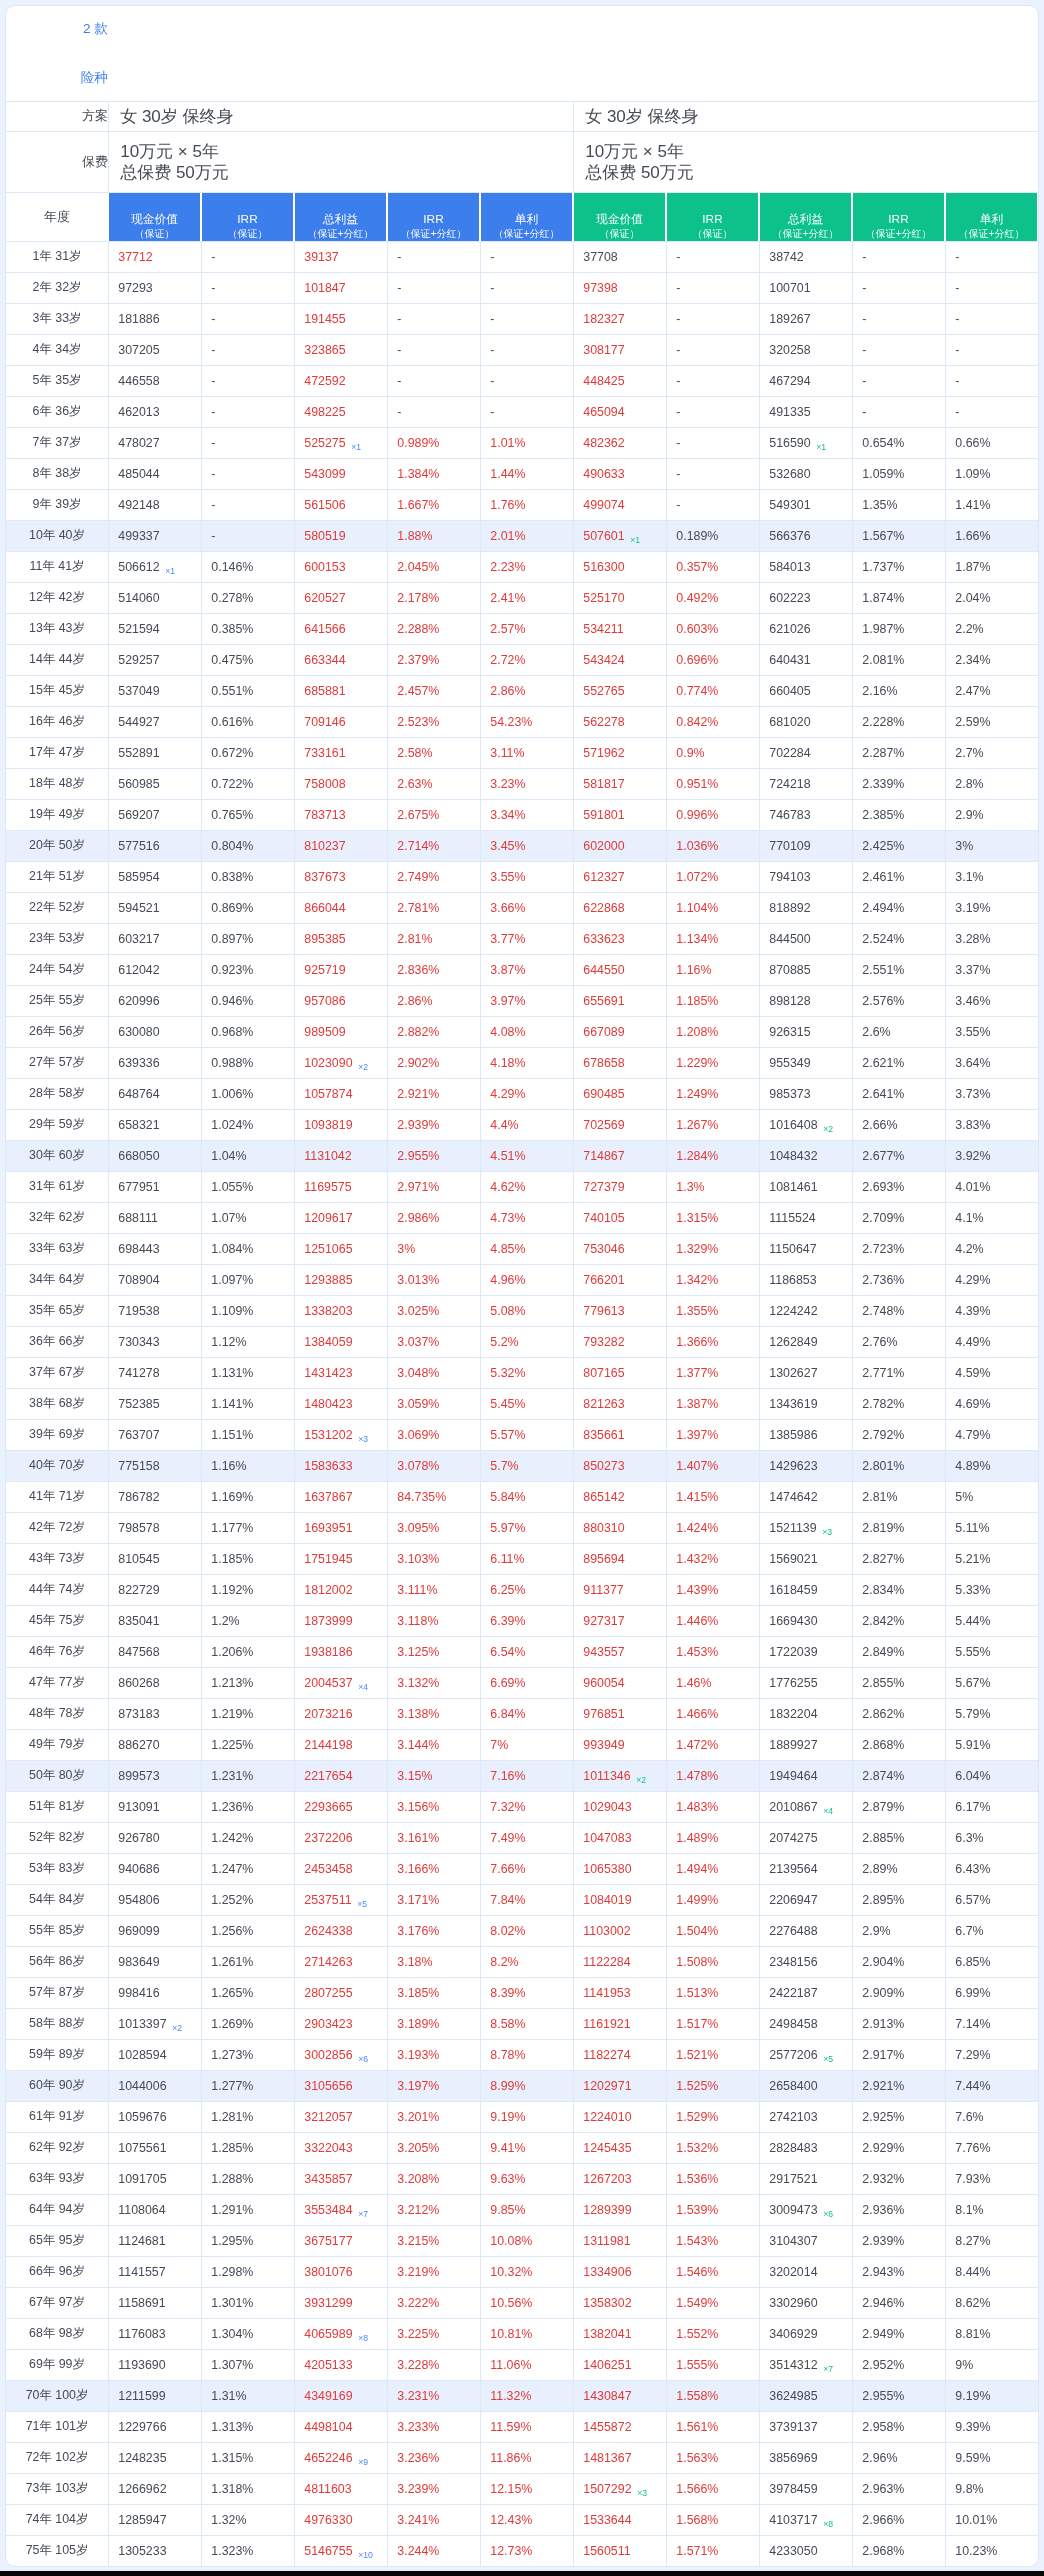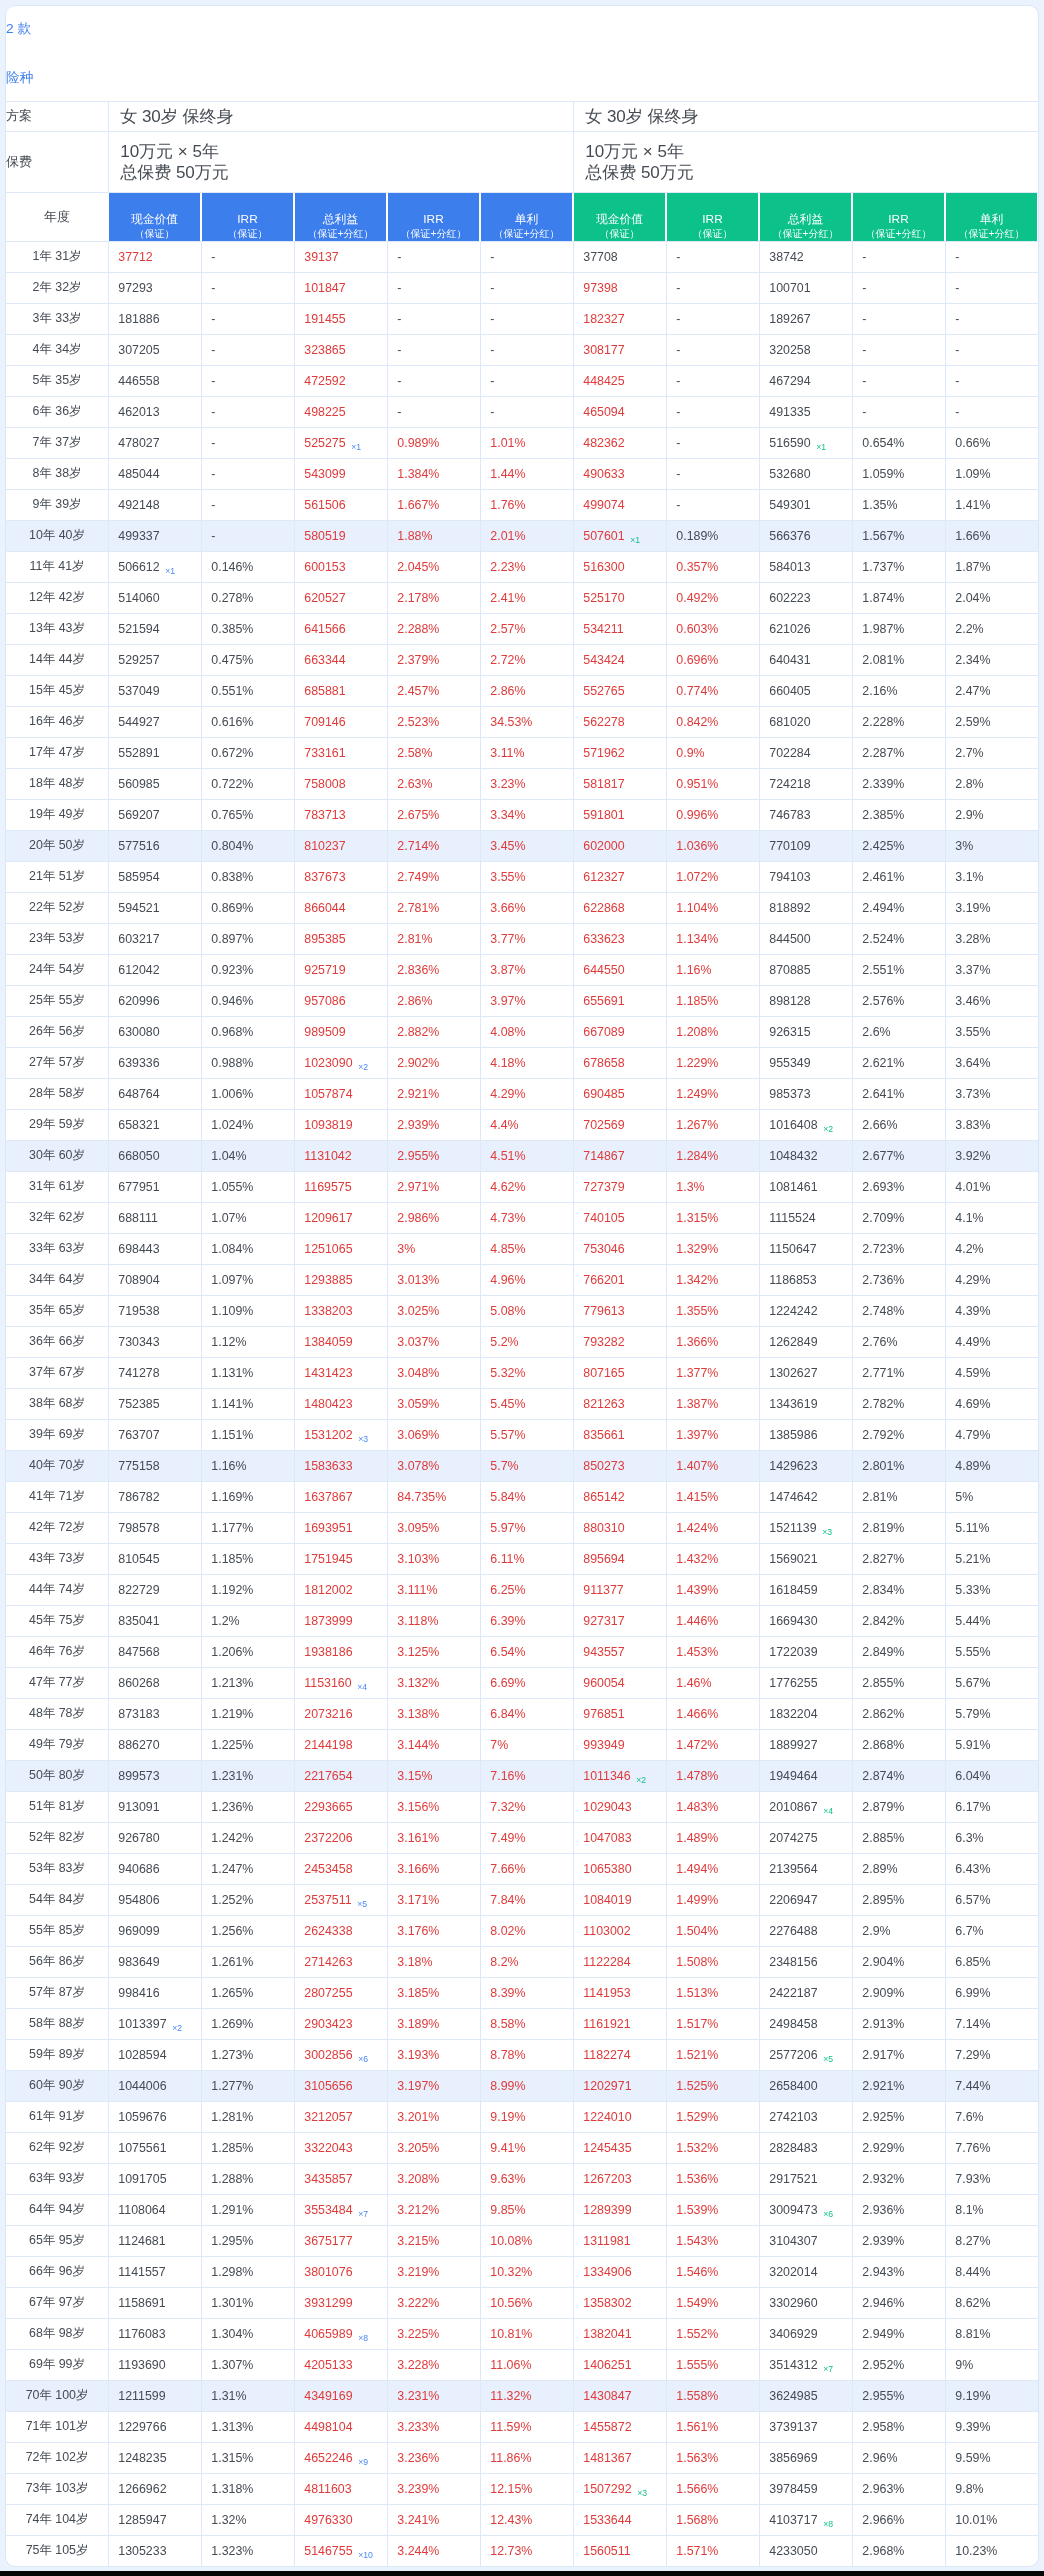--- a/index.html
+++ b/index.html
@@ -22,7 +22,7 @@
   .r-head{height:51px;border-top:0.6px solid var(--grid);}
   .lab{
     width:102px;flex:none;display:flex;flex-direction:column;
-    align-items:flex-start;justify-content:center;
+    align-items:flex-end;justify-content:center;
     font-size:13px;color:var(--dark);gap:28px;
   }
   .type-label{color:var(--blue);font-size:13.7px;line-height:21px;font-weight:500;}

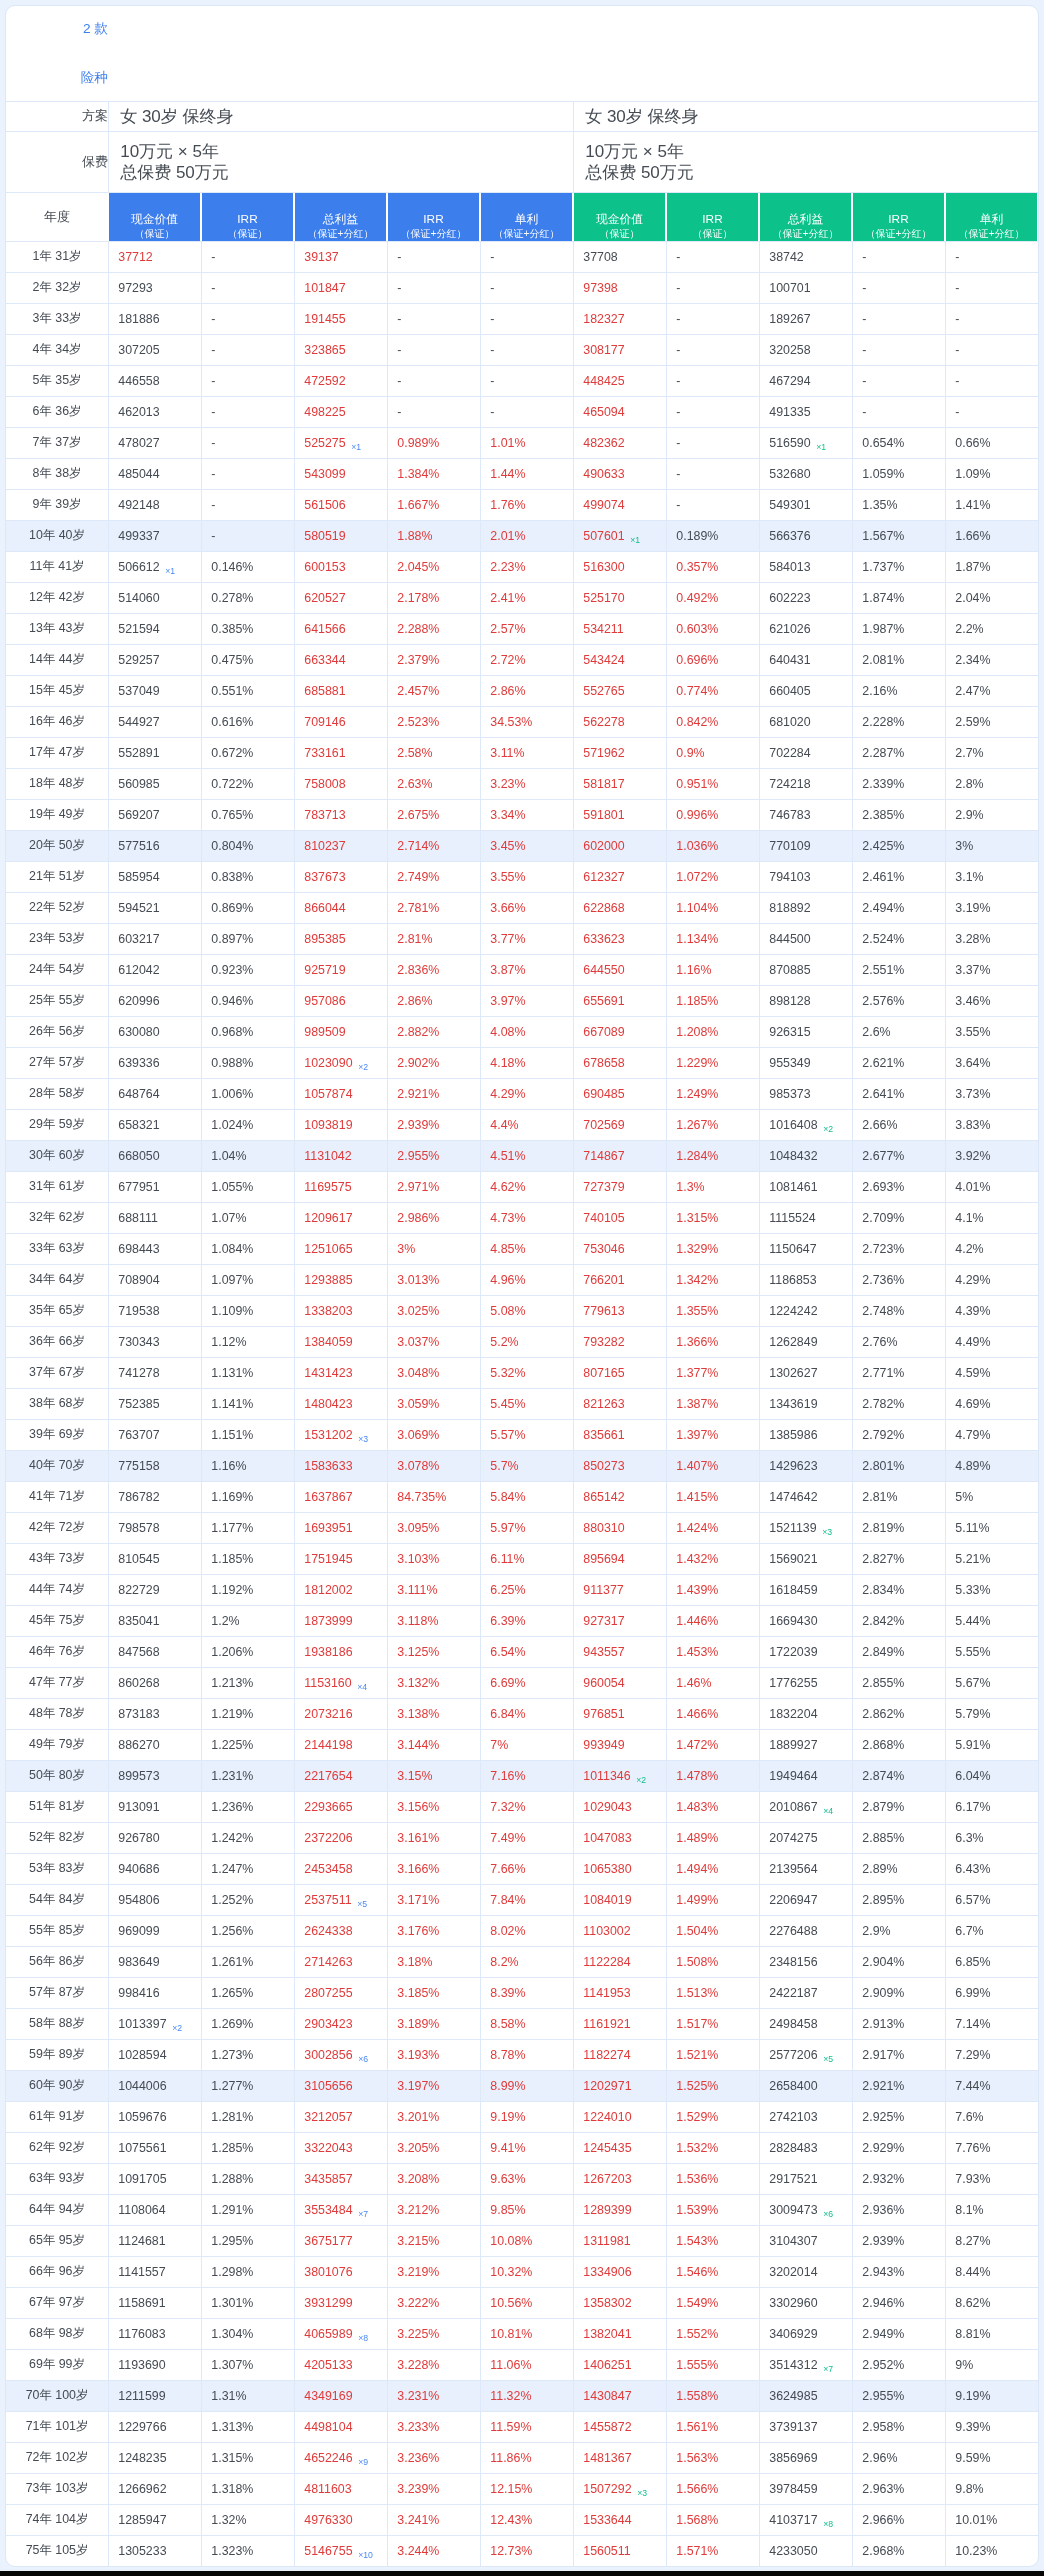--- a/index.html
+++ b/index.html
@@ -660,7 +660,7 @@
           <span class="red">2.523%</span>
         </div>
         <div class="dcell">
-          <span class="red">34.53%</span>
+          <span class="red">54.23%</span>
         </div>
         <div class="dcell">
           <span class="red">562278</span>

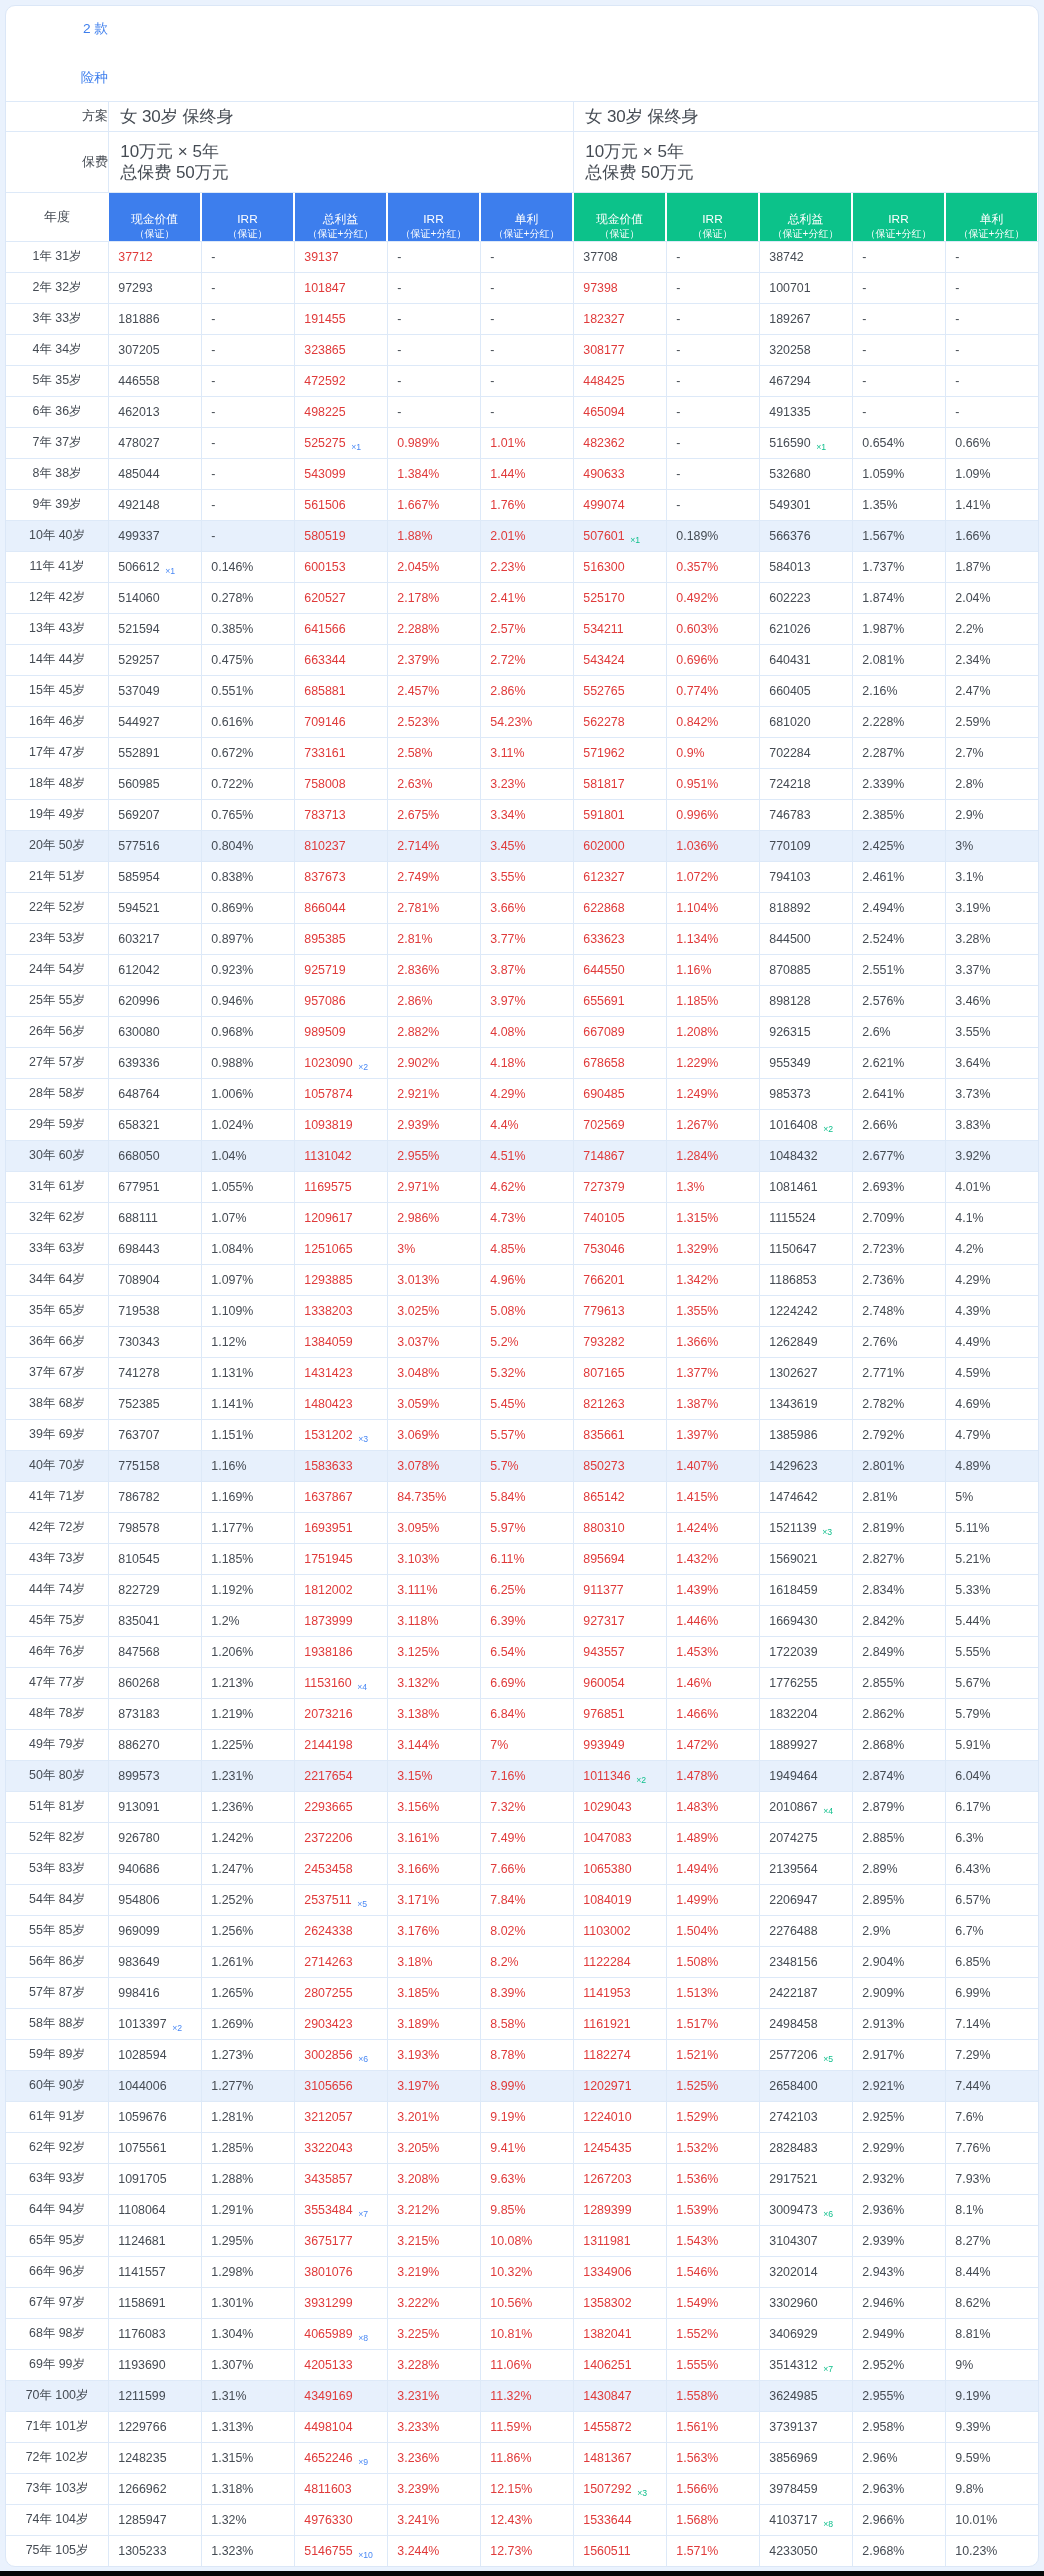--- a/index.html
+++ b/index.html
@@ -1681,7 +1681,7 @@
           <span>1.213%</span>
         </div>
         <div class="dcell">
-          <span class="red">1153160</span>
+          <span class="red">2004537</span>
           <span class="mk b">×4</span>
         </div>
         <div class="dcell">

